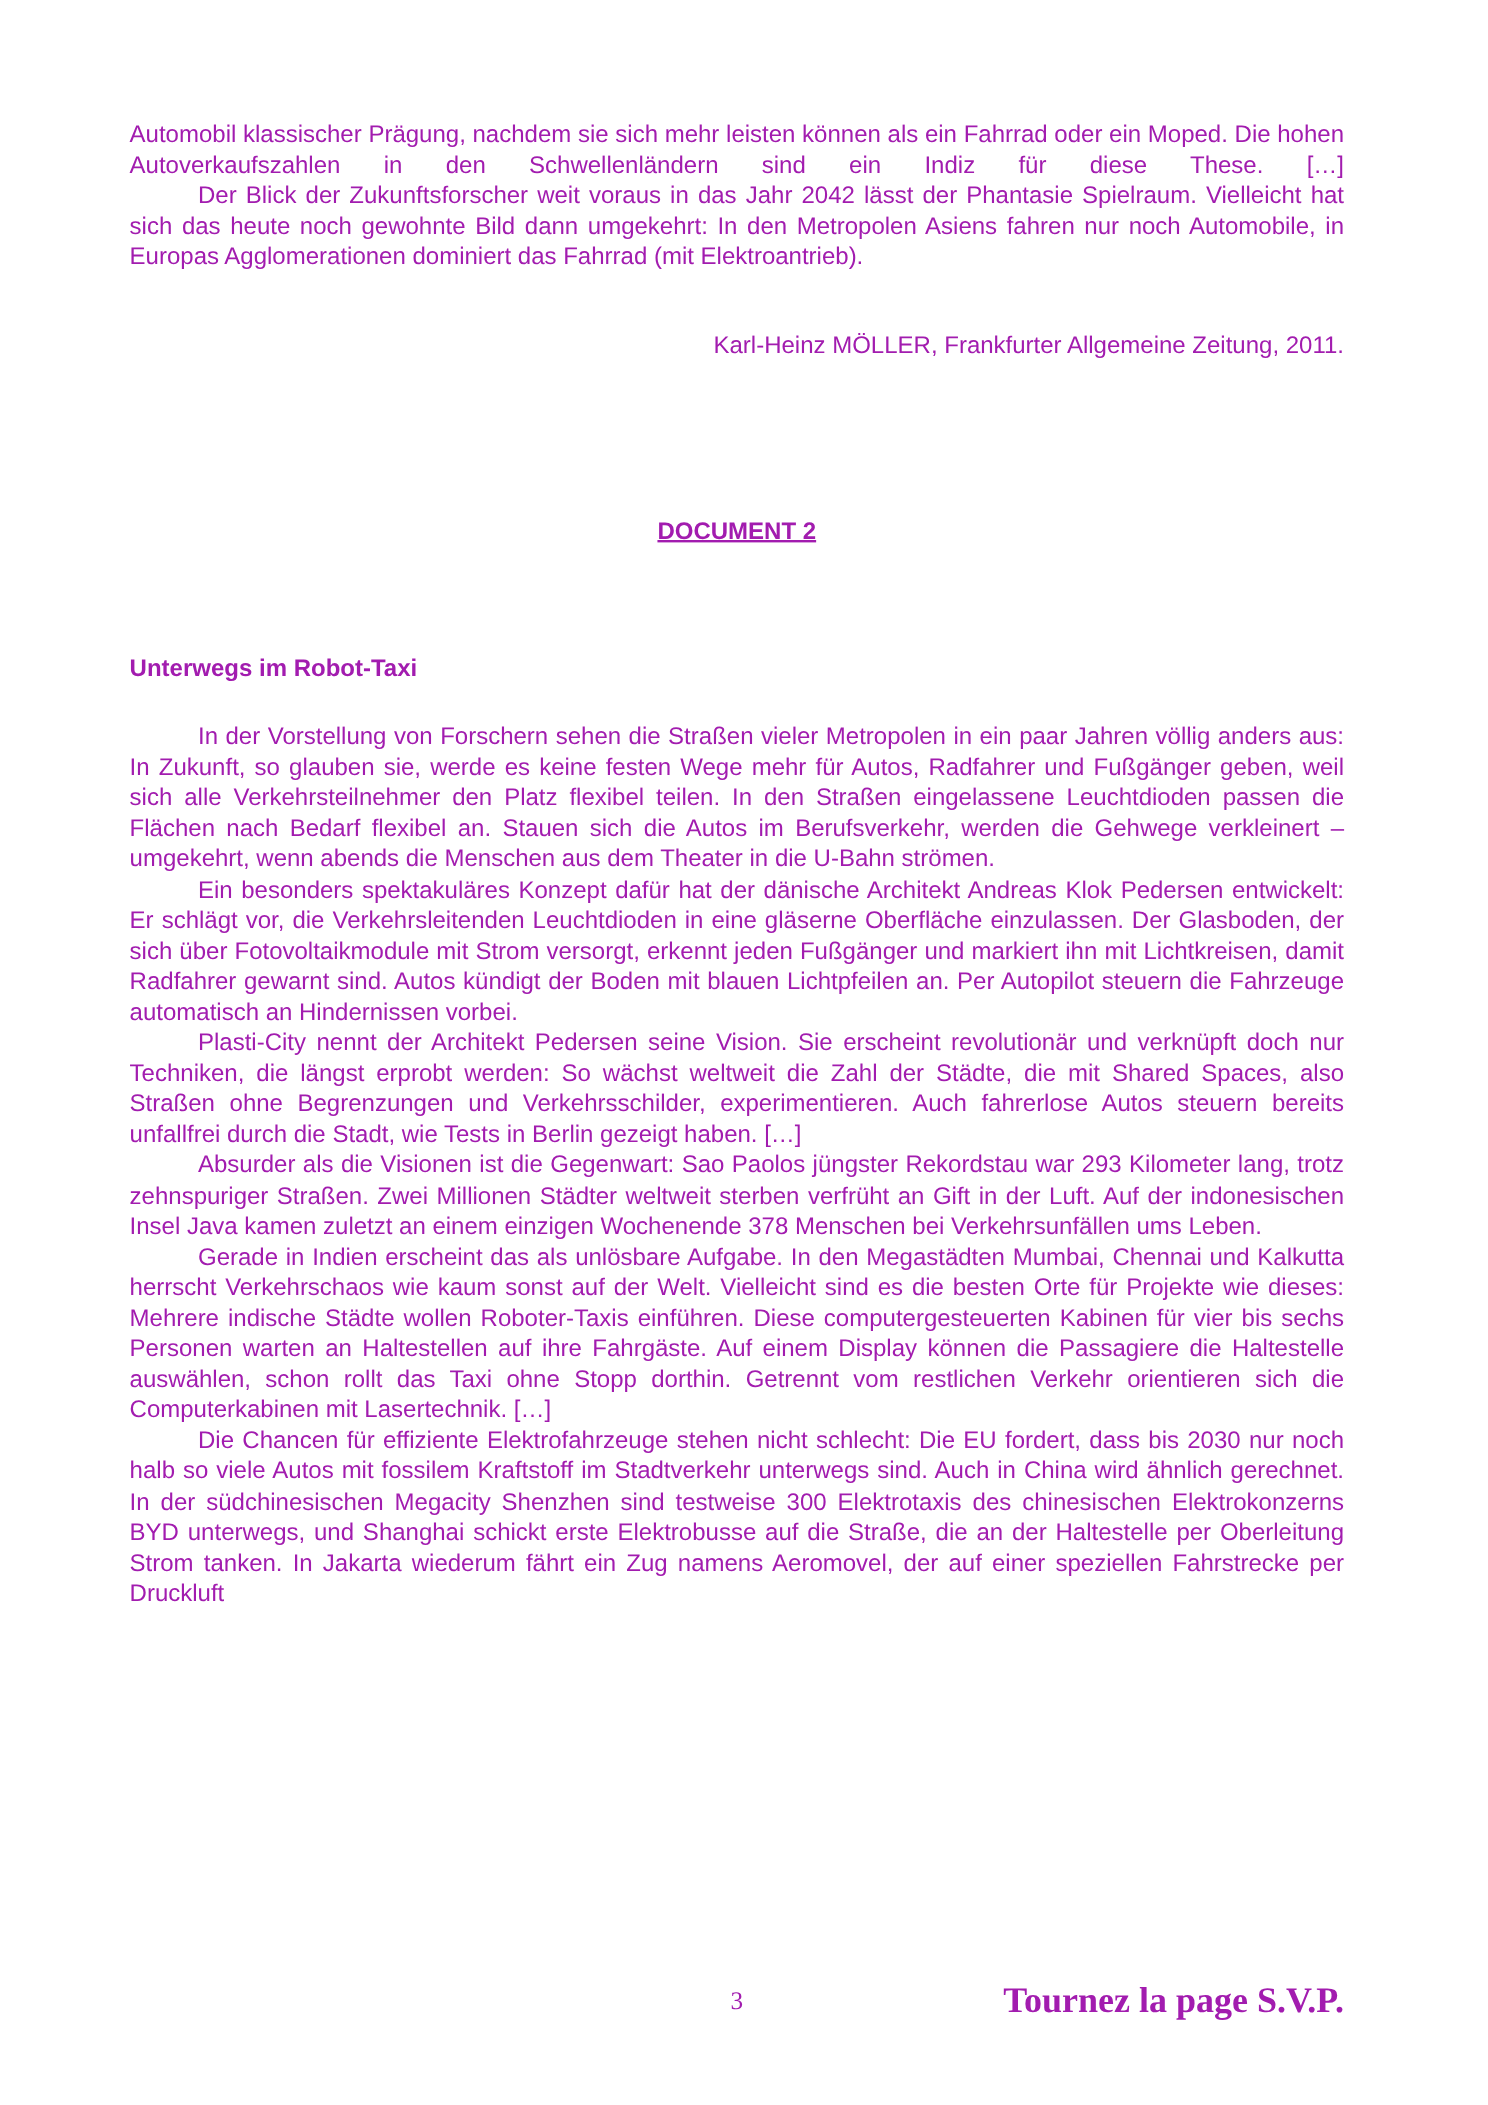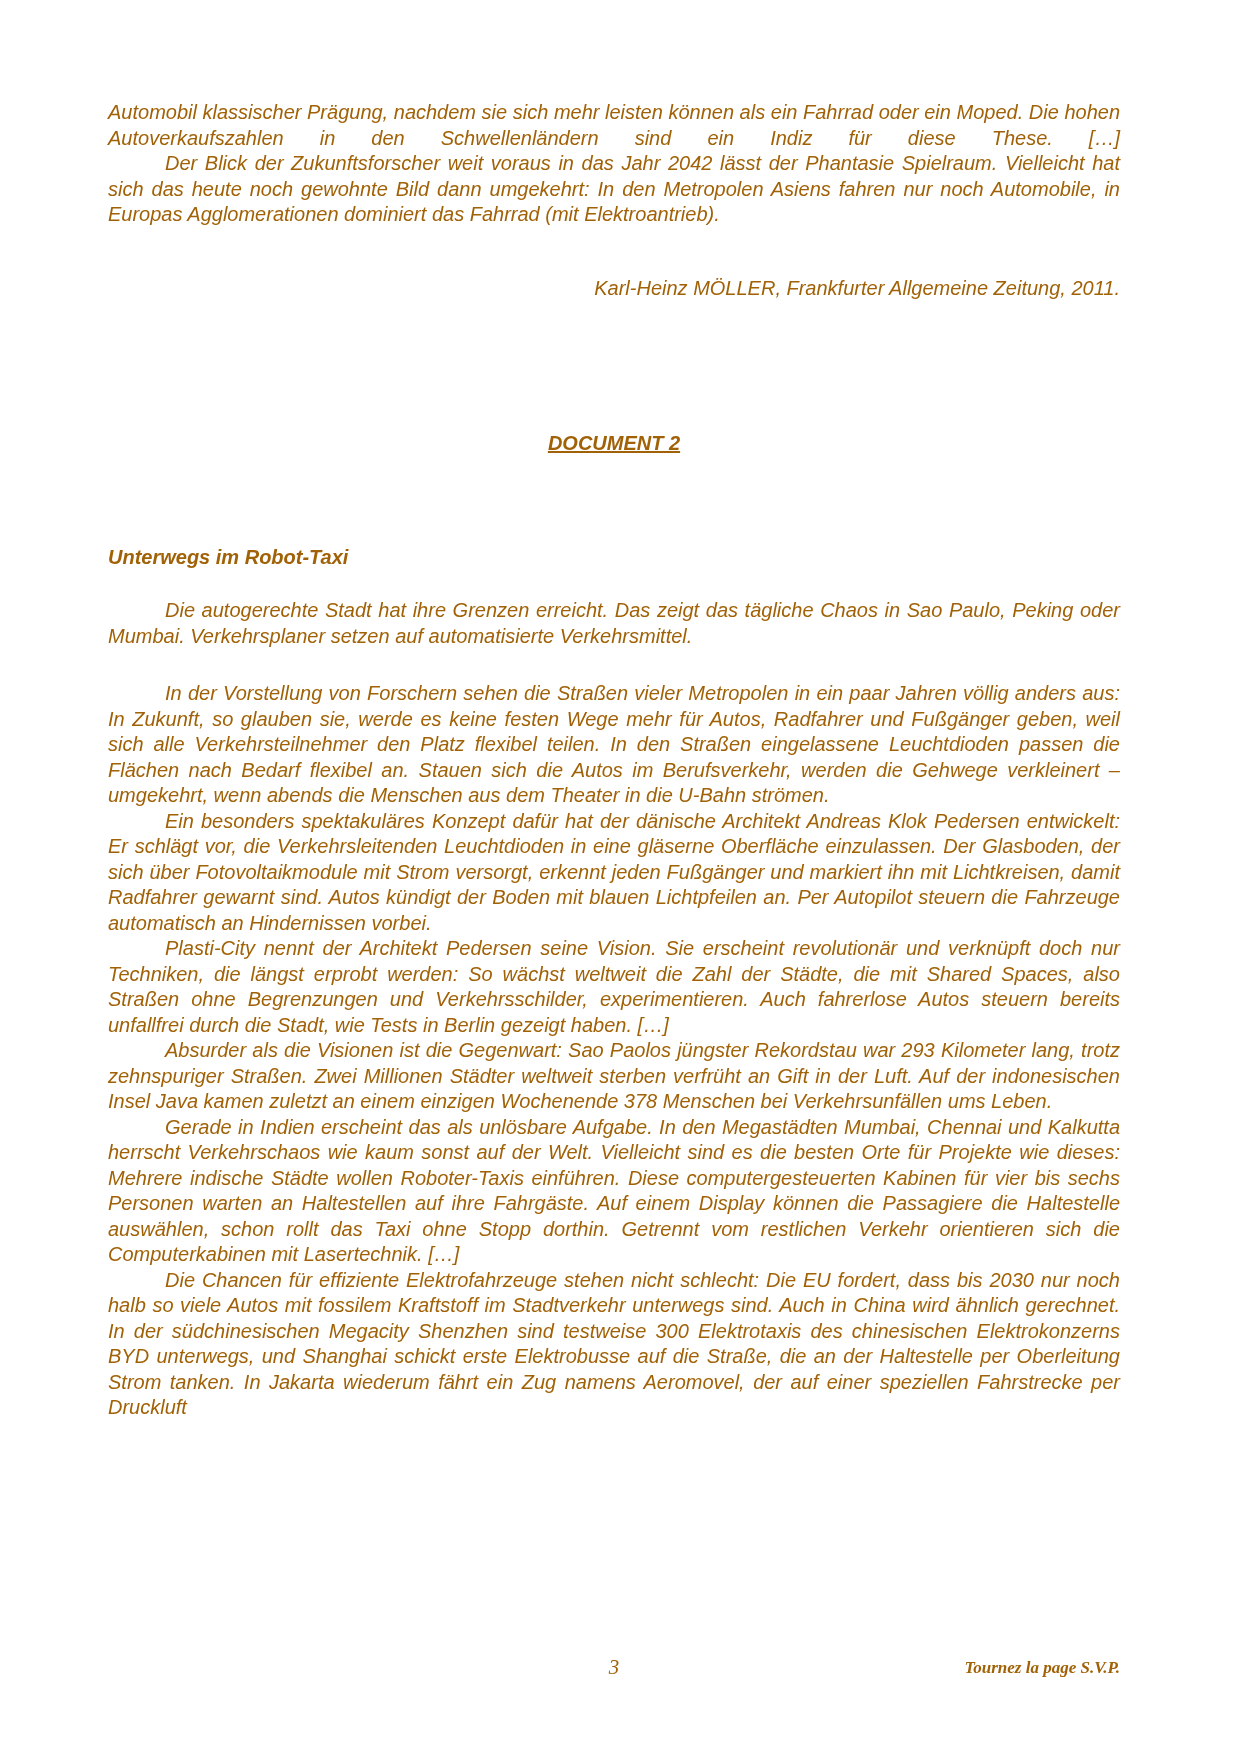--- a/index.html
+++ b/index.html
@@ -8,12 +8,11 @@
     width: 1240px;
     height: 1754px;
     background: #ffffff;
-    color: #a16207;
+    color: #a21caf;
     font-family: "Liberation Sans", sans-serif;
     font-size: 20px;
     line-height: 25.5px;
     overflow: hidden;
-    font-style: italic;
   }
   .content {
     position: absolute;

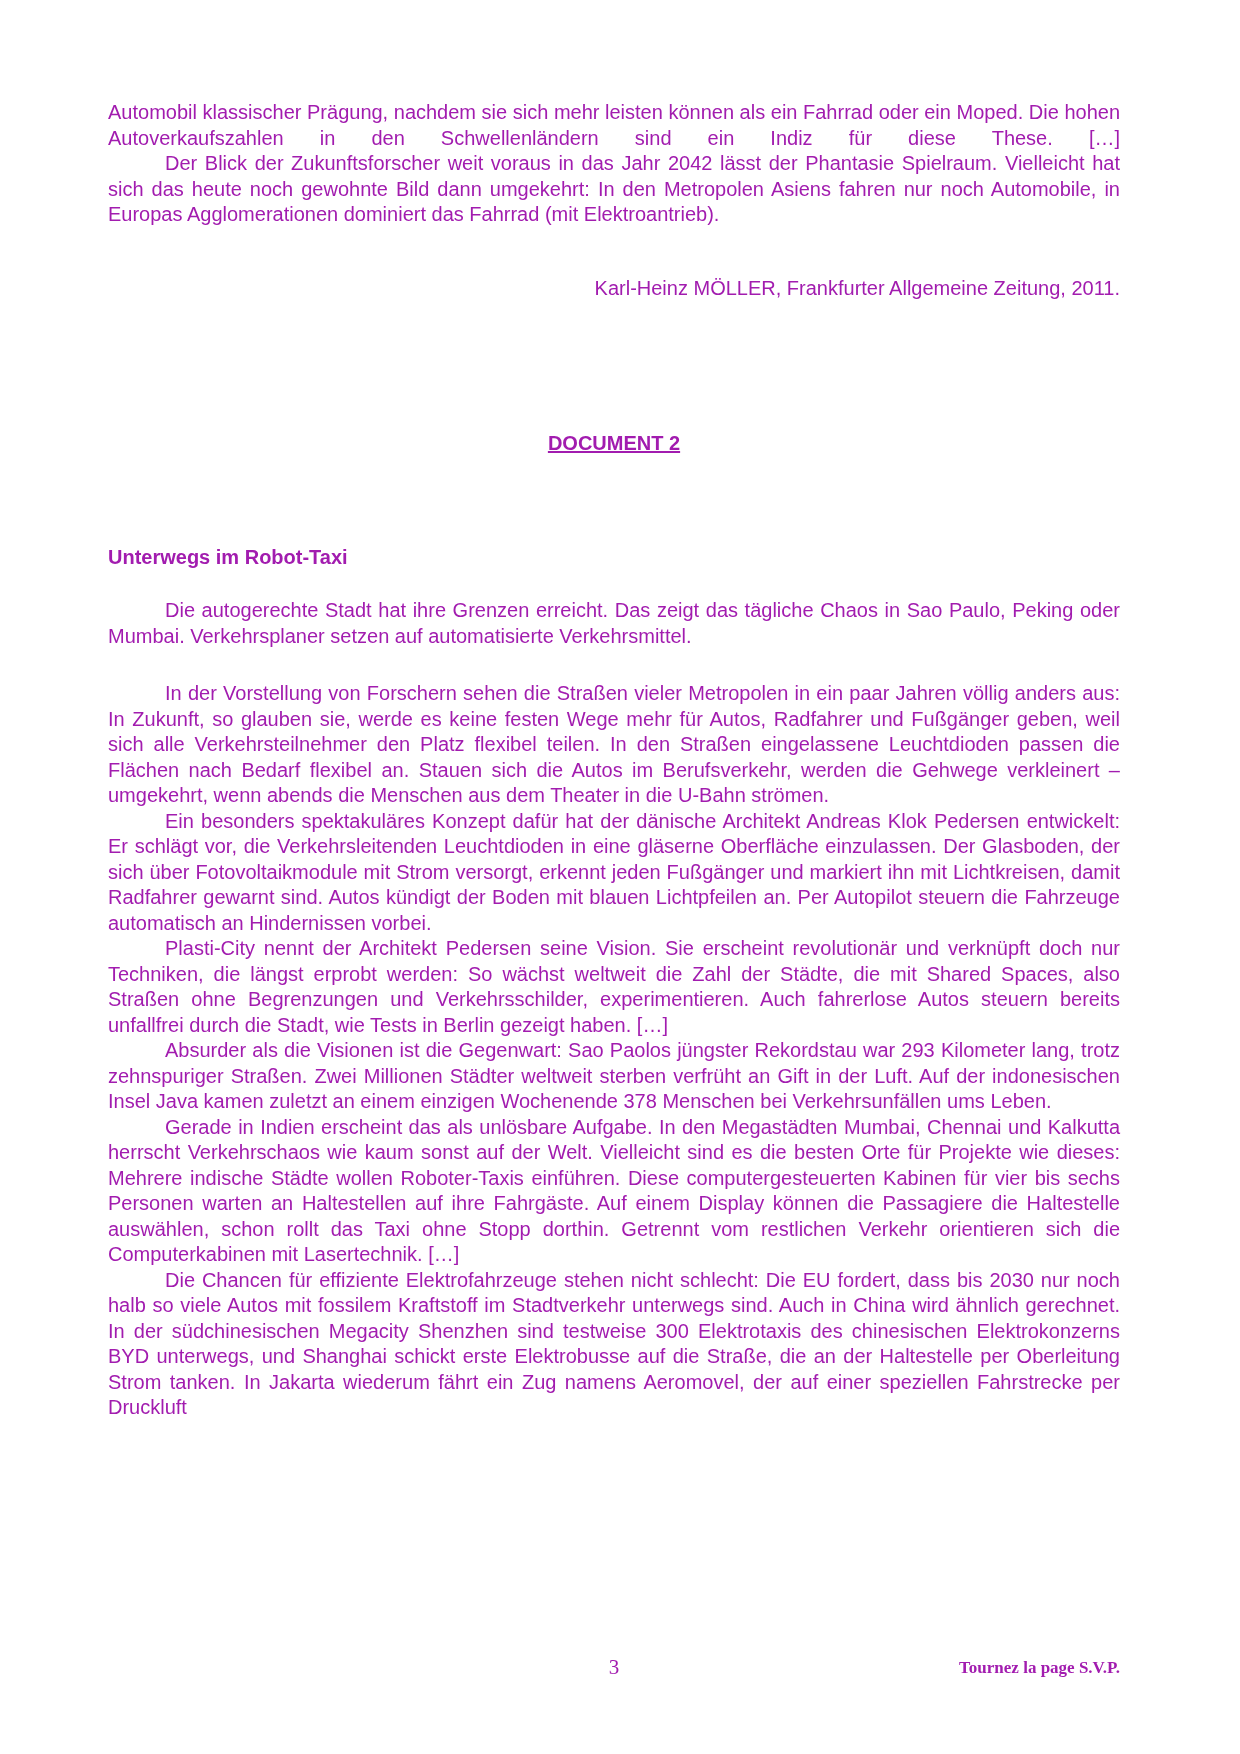--- a/index.html
+++ b/index.html
@@ -80,7 +80,6 @@
 
     <p class="doc-title">Unterwegs im Robot-Taxi</p>
 
-    <p class="indent para-first">Die autogerechte Stadt hat ihre Grenzen erreicht. Das zeigt das tägliche Chaos in Sao Paulo, Peking oder Mumbai. Verkehrsplaner setzen auf automatisierte Verkehrsmittel.</p>
 
     <p class="indent para-gap">In der Vorstellung von Forschern sehen die Straßen vieler Metropolen in ein paar Jahren völlig anders aus: In Zukunft, so glauben sie, werde es keine festen Wege mehr für Autos, Radfahrer und Fußgänger geben, weil sich alle Verkehrsteilnehmer den Platz flexibel teilen. In den Straßen eingelassene Leuchtdioden passen die Flächen nach Bedarf flexibel an. Stauen sich die Autos im Berufsverkehr, werden die Gehwege verkleinert – umgekehrt, wenn abends die Menschen aus dem Theater in die U-Bahn strömen.</p>
 

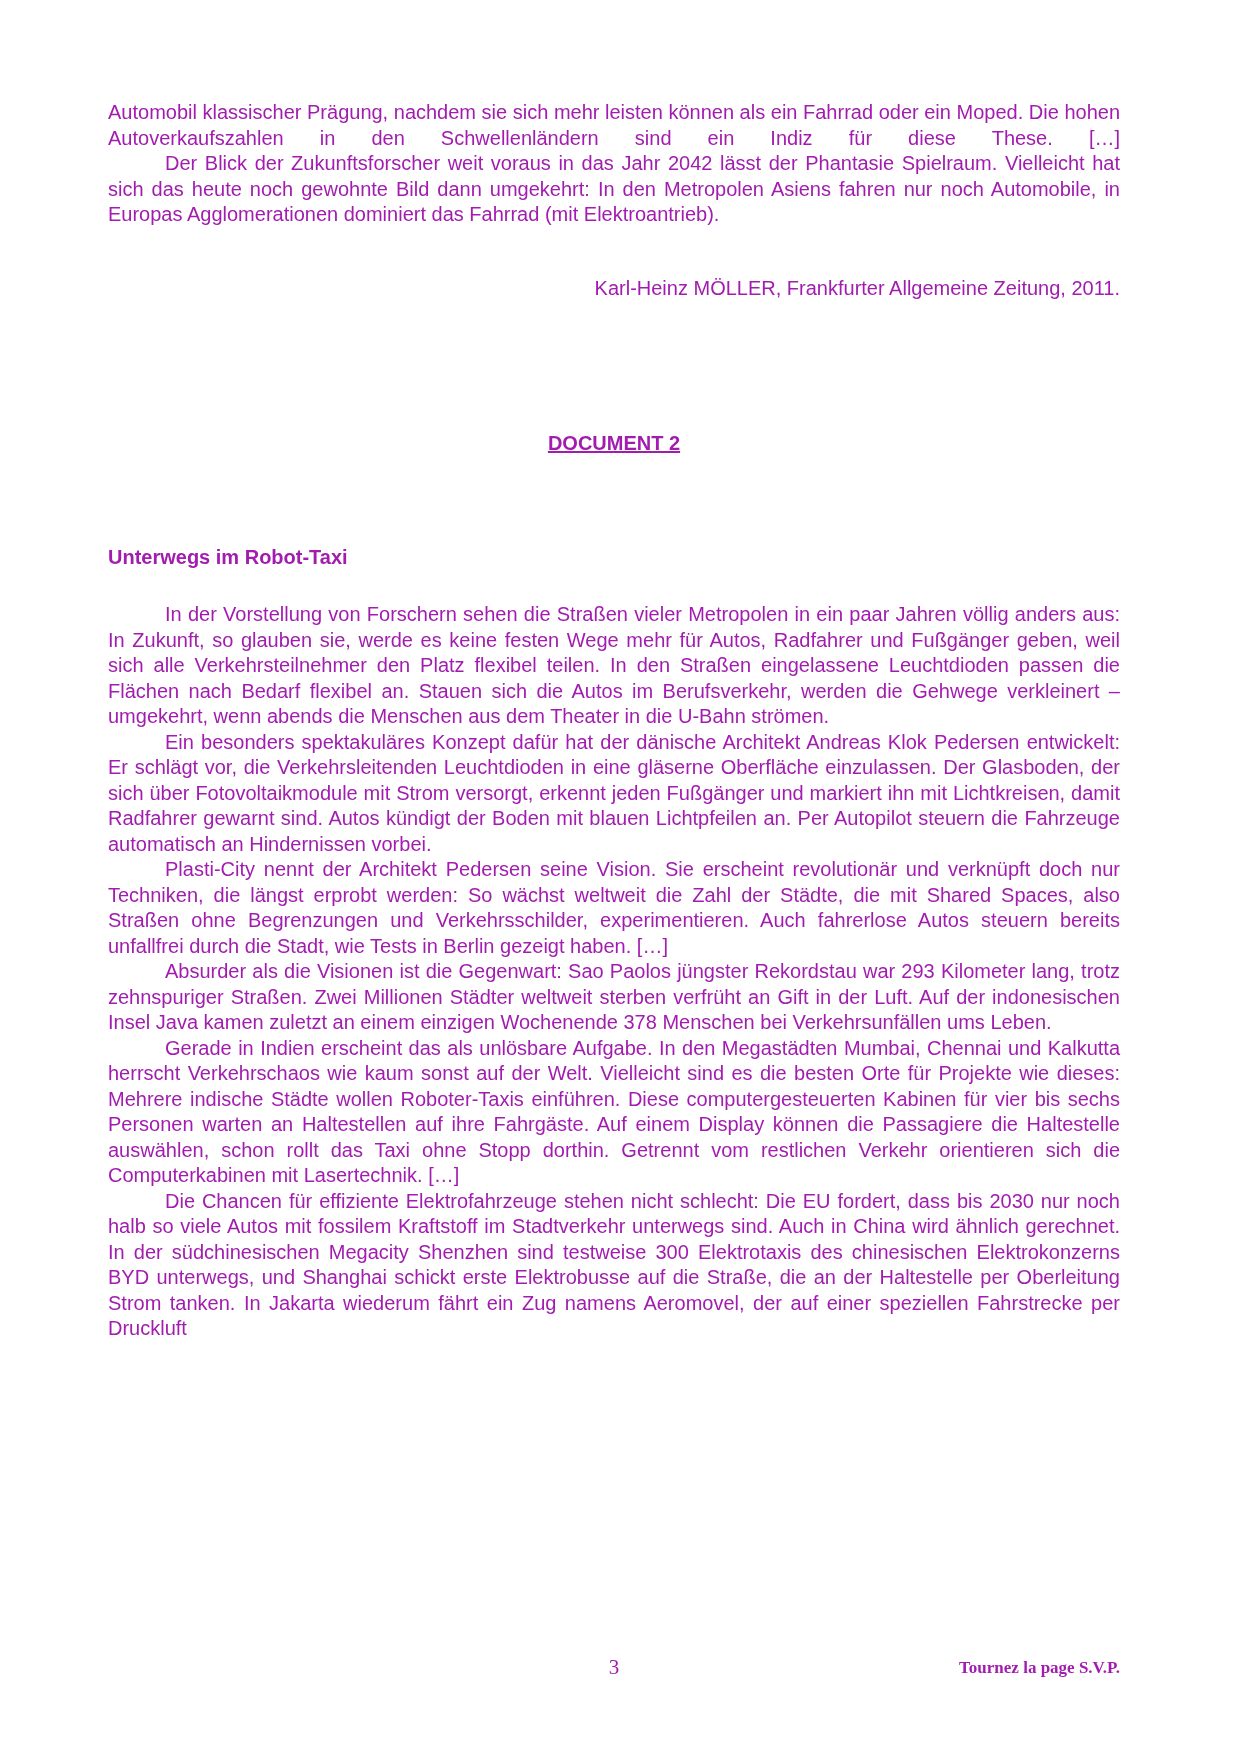--- a/index.html
+++ b/index.html
@@ -61,7 +61,7 @@
     right: 0;
     top: 0;
     font-weight: bold;
-    font-size: 17px;
+    font-size: 30px;
   }
 </style>
 </head>

